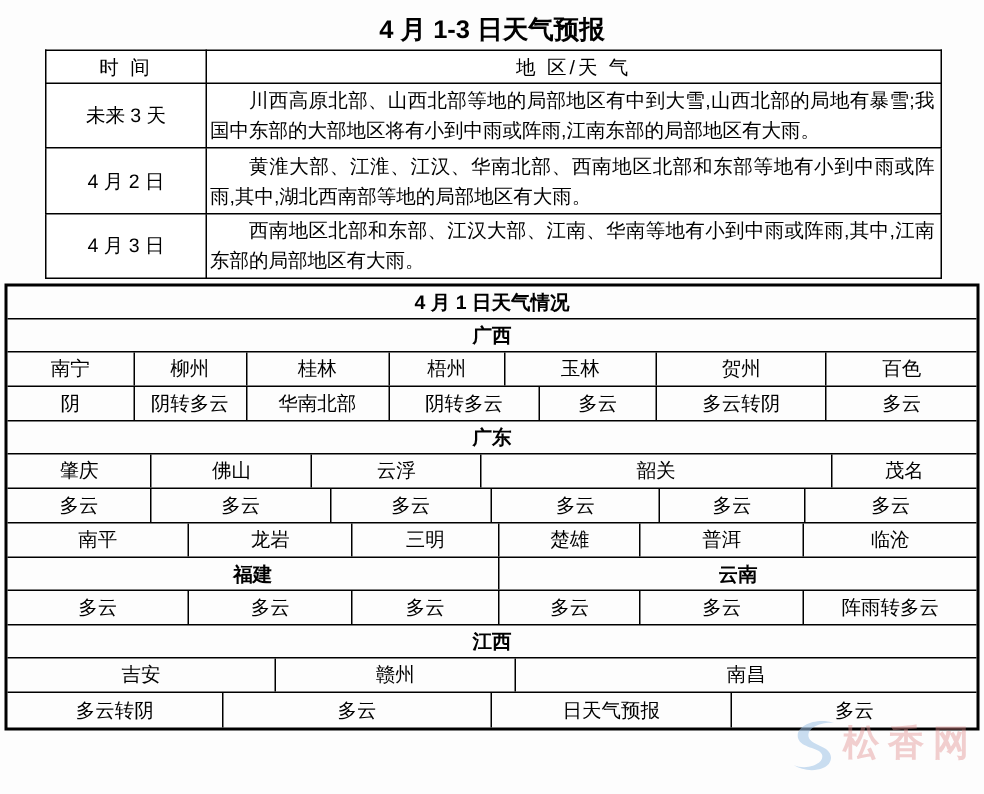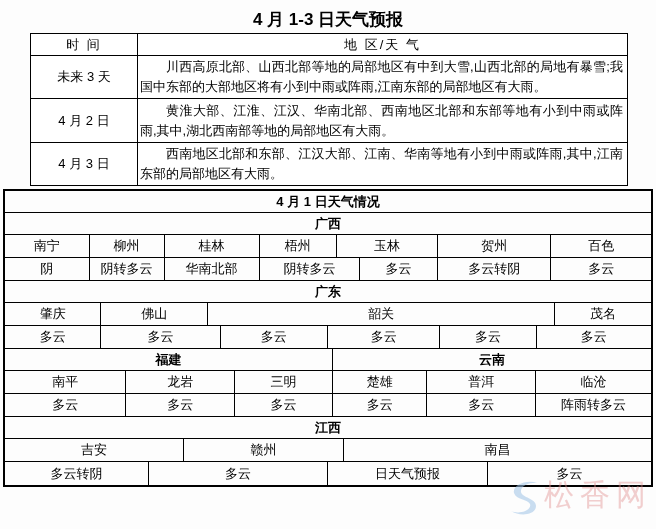--- a/index.html
+++ b/index.html
@@ -137,6 +137,7 @@
   <div class="row h23">
     <div class="cell" style="flex:0 0 14.9%">肇庆</div>
     <div class="cell" style="flex:0 0 16.6%">佛山</div>
+    <div class="cell" style="flex:0 0 17.4%">云浮</div>
     <div class="cell" style="flex:1 1 auto">韶关</div>
     <div class="cell" style="flex:0 0 14.9%">茂名</div>
   </div>

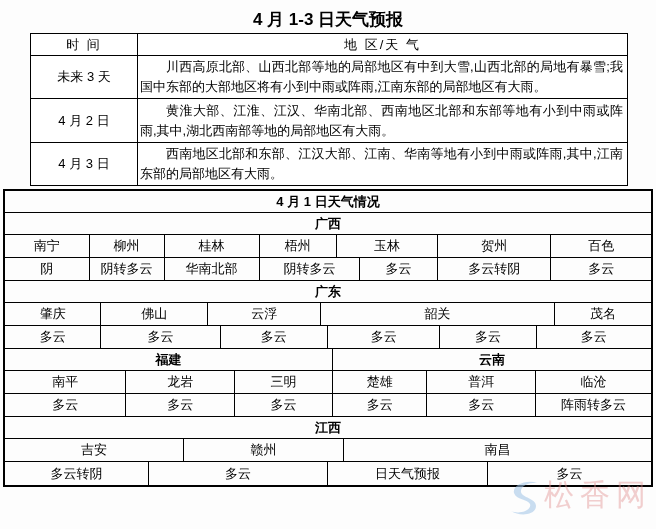--- a/index.html
+++ b/index.html
@@ -150,10 +150,6 @@
     <div class="cell" style="flex:1 1 auto">多云</div>
   </div>
 
-  <div class="row h22">
-    <div class="cell bold" style="flex:0 0 50.8%">福建</div>
-    <div class="cell bold" style="flex:1 1 auto">云南</div>
-  </div>
   <div class="row h23">
     <div class="cell" style="flex:0 0 18.8%">南平</div>
     <div class="cell" style="flex:0 0 16.8%">龙岩</div>
@@ -161,6 +157,10 @@
     <div class="cell" style="flex:0 0 14.6%">楚雄</div>
     <div class="cell" style="flex:0 0 16.8%">普洱</div>
     <div class="cell" style="flex:1 1 auto">临沧</div>
+  </div>
+  <div class="row h22">
+    <div class="cell bold" style="flex:0 0 50.8%">福建</div>
+    <div class="cell bold" style="flex:1 1 auto">云南</div>
   </div>
   <div class="row h23">
     <div class="cell" style="flex:0 0 18.8%">多云</div>

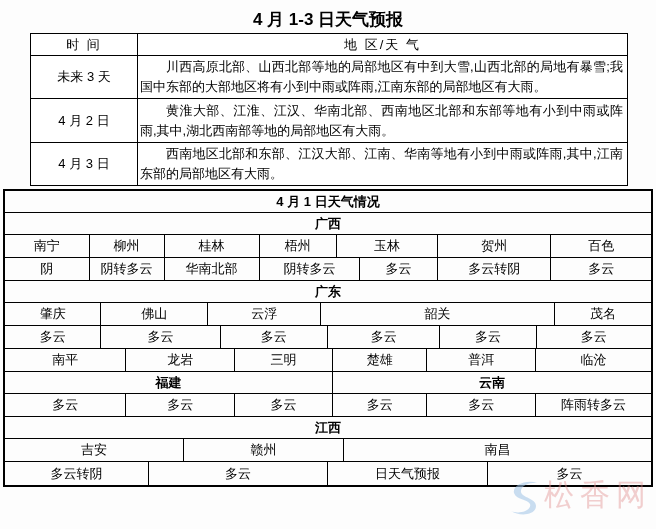--- a/index.html
+++ b/index.html
@@ -71,8 +71,8 @@
   }
   .wm-logo { margin-right:2px; margin-top:8px; opacity:.55; }
   .wm-text {
-    font-size:30px;
-    font-weight:normal;
+    font-size:24px;
+    font-weight:bold;
     color:rgba(223,140,140,.42);
     letter-spacing:6px;
   }

